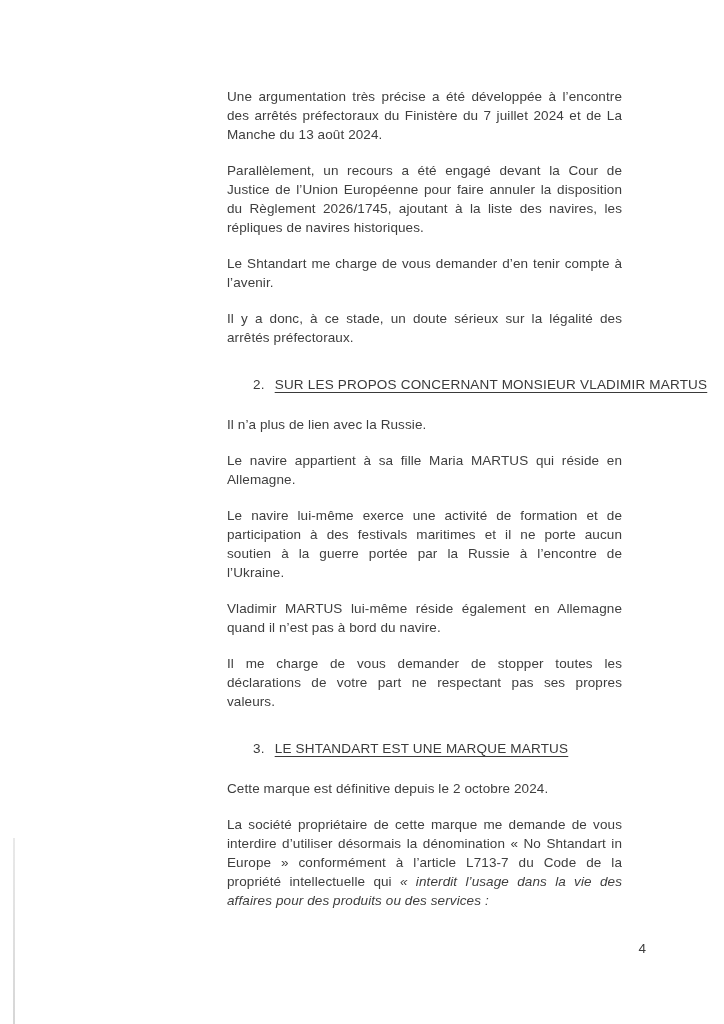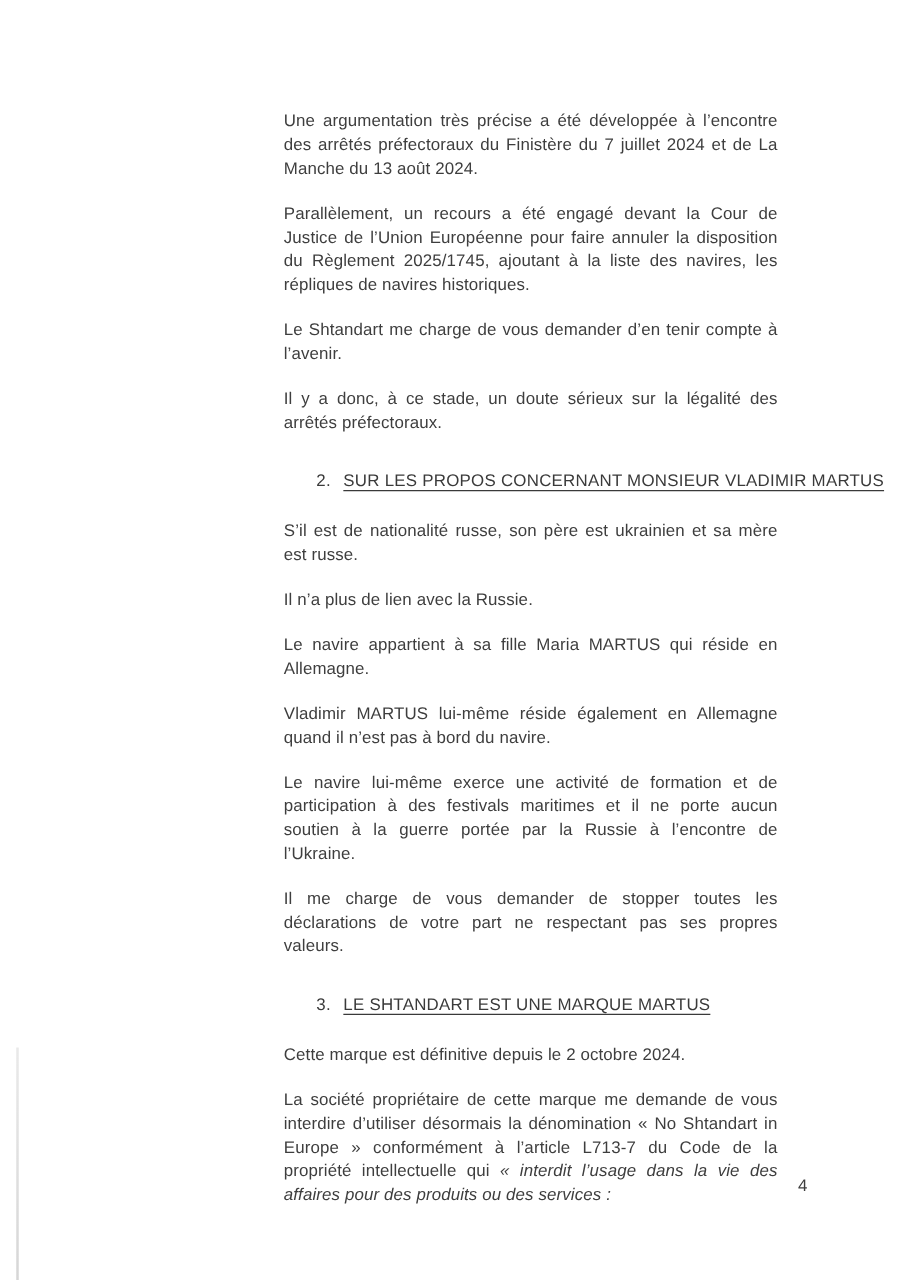--- a/index.html
+++ b/index.html
@@ -75,7 +75,7 @@
   <div class="content">
 
     <p>Une argumentation très précise a été développée à l’encontre des arrêtés préfectoraux du Finistère du 7 juillet 2024 et de La Manche du 13 août 2024.</p>
-    <p>Parallèlement, un recours a été engagé devant la Cour de Justice de l’Union Européenne pour faire annuler la disposition du Règlement 2025/1745, ajoutant à la liste des navires, les répliques de navires historiques.</p>
+    <p>Parallèlement, un recours a été engagé devant la Cour de Justice de l’Union Européenne pour faire annuler la disposition du Règlement 2026/1745, ajoutant à la liste des navires, les répliques de navires historiques.</p>
     <p>Le Shtandart me charge de vous demander d’en tenir compte à l’avenir.</p>
     <p>Il y a donc, à ce stade, un doute sérieux sur la légalité des arrêtés préfectoraux.</p>
 

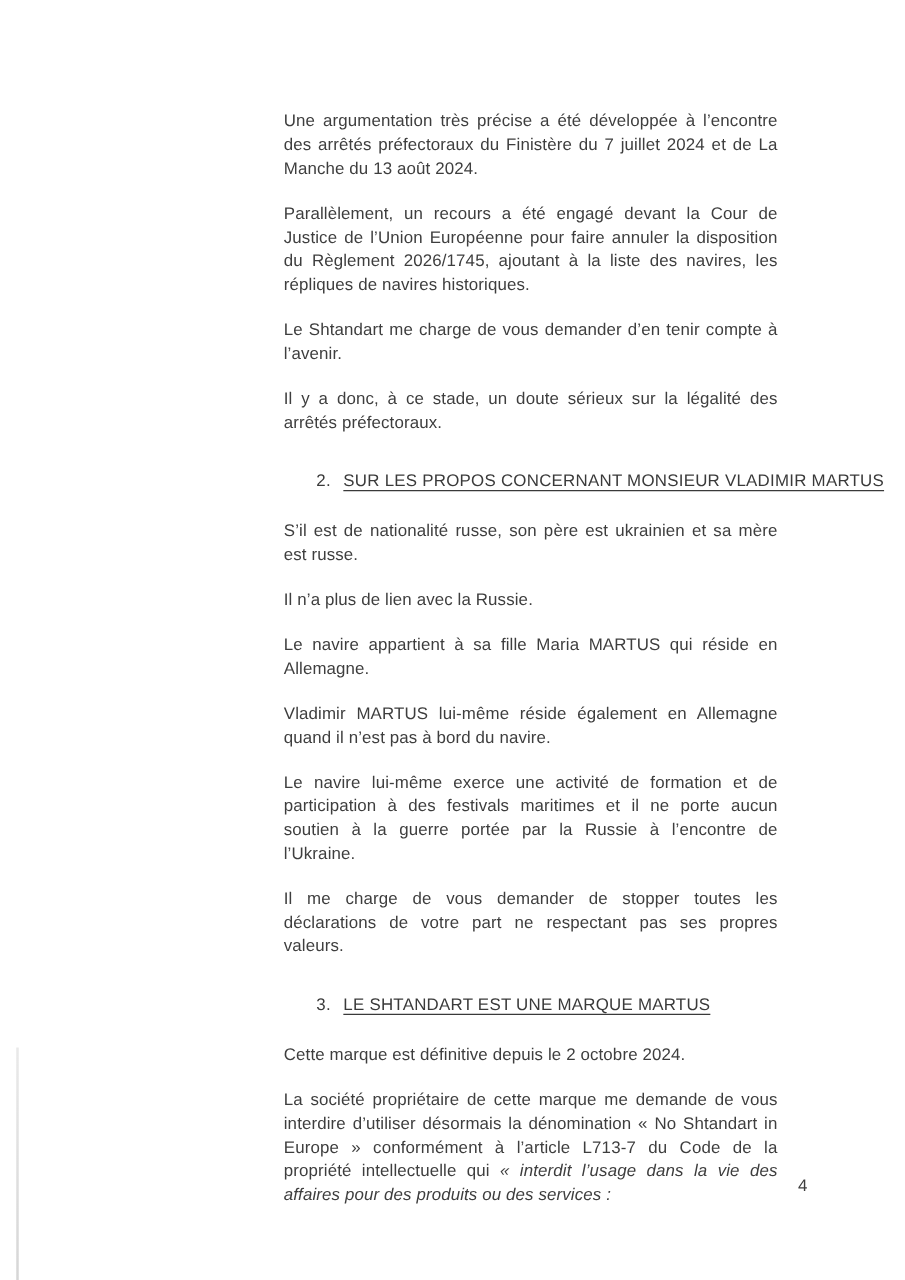--- a/index.html
+++ b/index.html
@@ -84,7 +84,6 @@
       <span class="h-title">SUR LES PROPOS CONCERNANT MONSIEUR VLADIMIR MARTUS</span>
     </div>
 
-    <p>S’il est de nationalité russe, son père est ukrainien et sa mère est russe.</p>
     <p>Il n’a plus de lien avec la Russie.</p>
     <p>Le navire appartient à sa fille Maria MARTUS qui réside en Allemagne.</p>
     <p>Vladimir MARTUS lui-même réside également en Allemagne quand il n’est pas à bord du navire.</p>

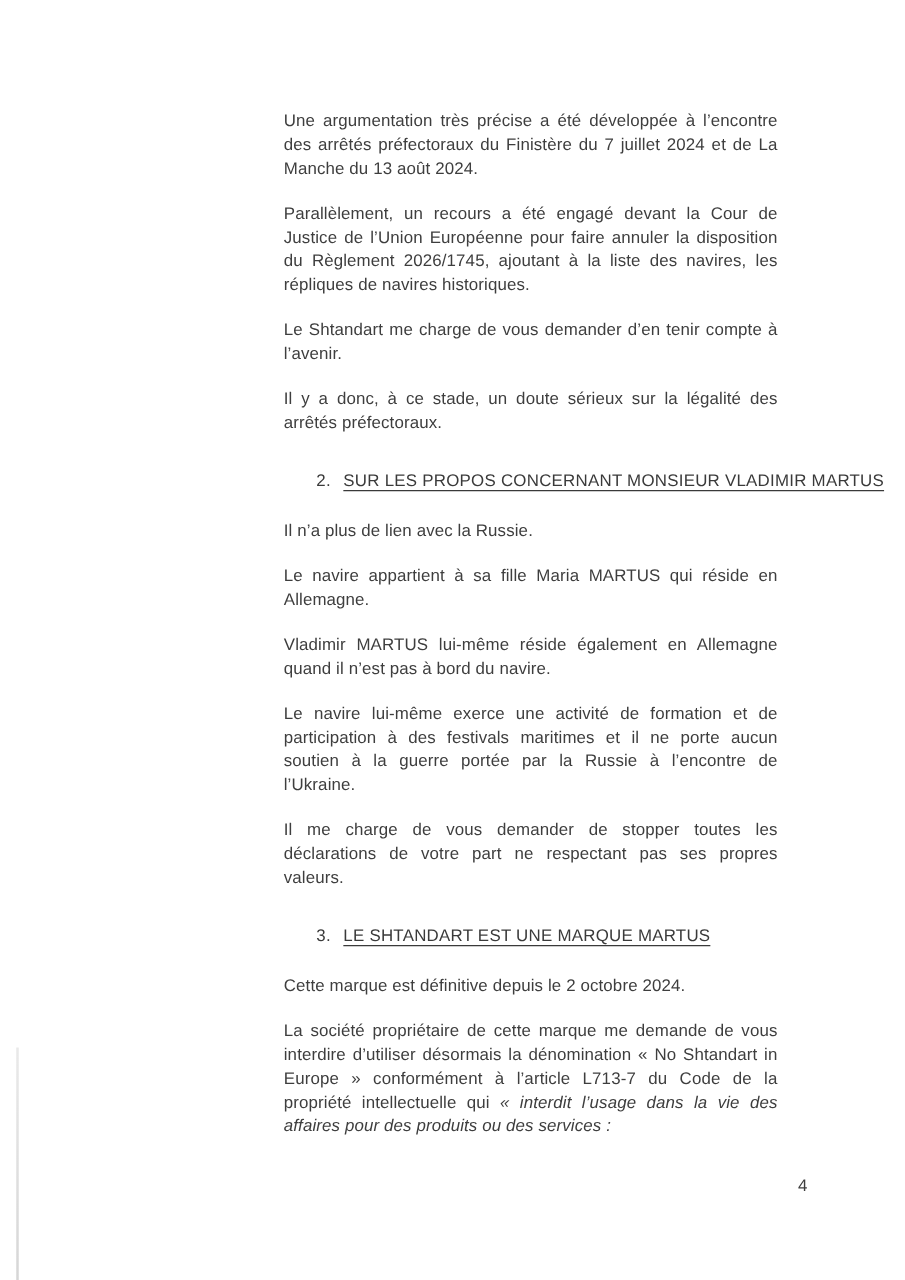--- a/index.html
+++ b/index.html
@@ -86,8 +86,8 @@
 
     <p>Il n’a plus de lien avec la Russie.</p>
     <p>Le navire appartient à sa fille Maria MARTUS qui réside en Allemagne.</p>
+    <p>Le navire lui-même exerce une activité de formation et de participation à des festivals maritimes et il ne porte aucun soutien à la guerre portée par la Russie à l’encontre de l’Ukraine.</p>
     <p>Vladimir MARTUS lui-même réside également en Allemagne quand il n’est pas à bord du navire.</p>
-    <p>Le navire lui-même exerce une activité de formation et de participation à des festivals maritimes et il ne porte aucun soutien à la guerre portée par la Russie à l’encontre de l’Ukraine.</p>
     <p>Il me charge de vous demander de stopper toutes les déclarations de votre part ne respectant pas ses propres valeurs.</p>
 
     <div class="section-heading">

